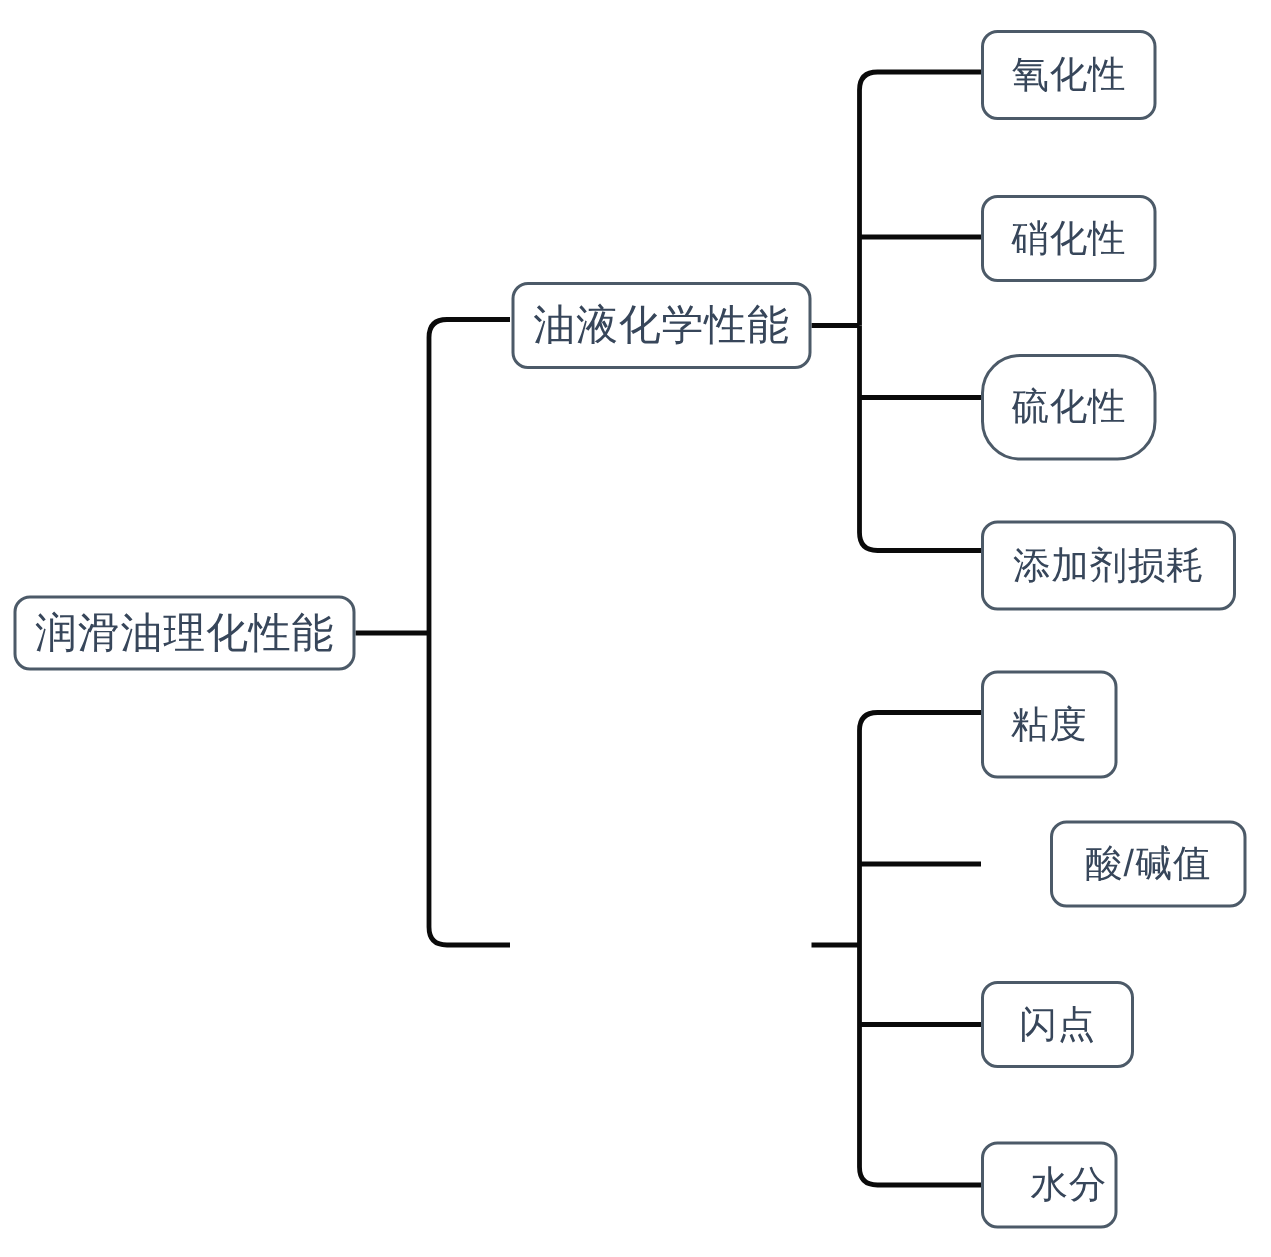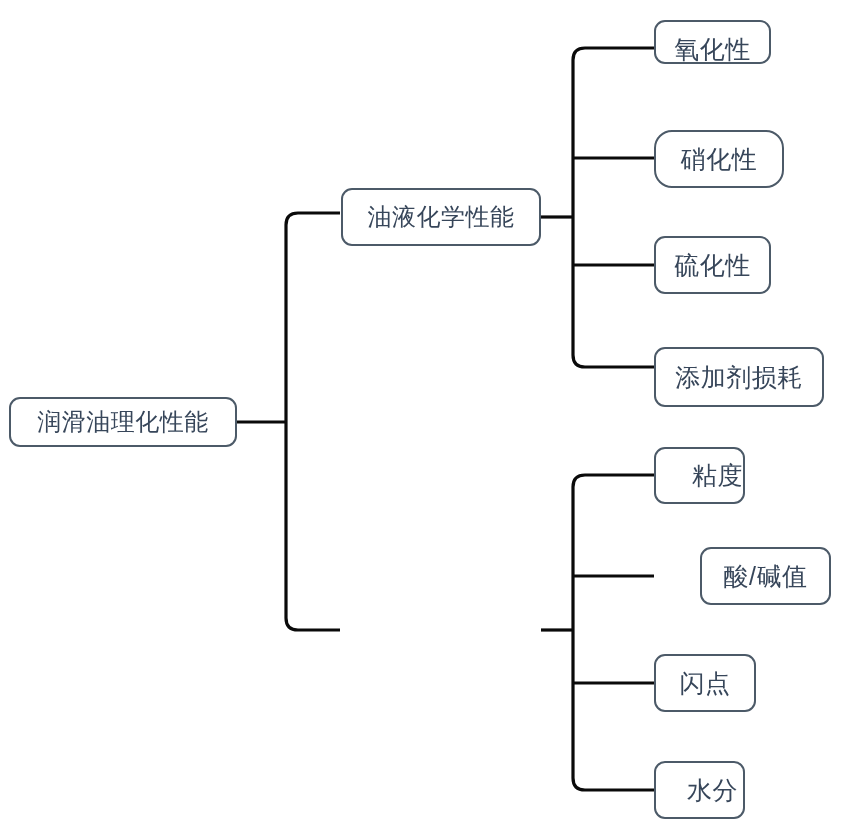--- a/index.html
+++ b/index.html
@@ -100,7 +100,7 @@
   </div>
 
 
-  <div class="node-box node-leaf" style="left:654px; top:20px; width:117px; height:44px;align-items:flex-end;">
+  <div class="node-box node-leaf" style="left:654px; top:20px; width:117px; height:60px;">
     <span class="node-label">氧化性</span>
   </div>
 

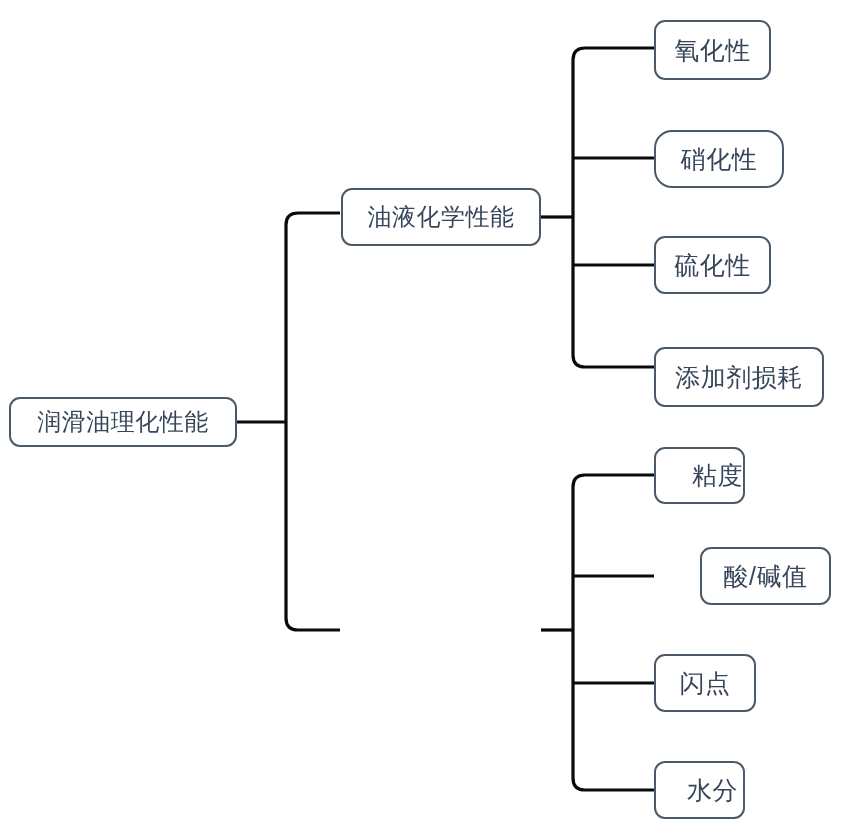--- a/index.html
+++ b/index.html
@@ -104,7 +104,7 @@
     <span class="node-label">氧化性</span>
   </div>
 
-  <div class="node-box node-leaf" style="left:654px; top:130px; width:130px; height:58px;border-radius:18px;">
+  <div class="node-box node-leaf" style="left:654px; top:130px; width:117px; height:58px;">
     <span class="node-label">硝化性</span>
   </div>
 

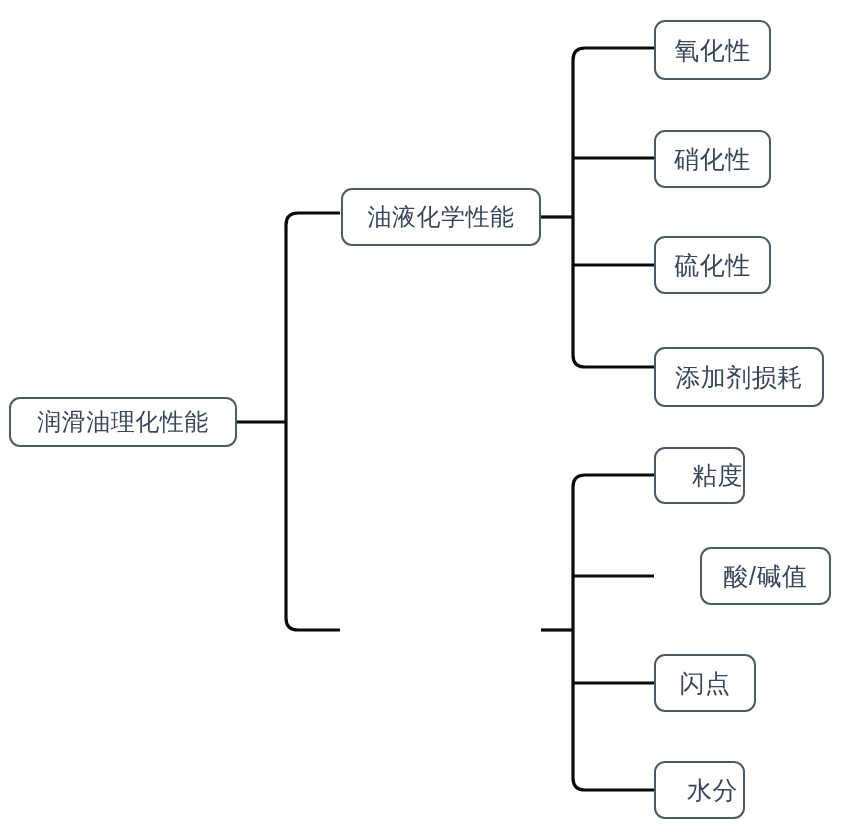--- a/index.html
+++ b/index.html
@@ -56,7 +56,7 @@
   }
   .node-root .node-label,
   .node-branch .node-label {
-    font-size: 24px;
+    font-size: 28px;
   }
   .node-leaf .node-label {
     font-size: 25px;

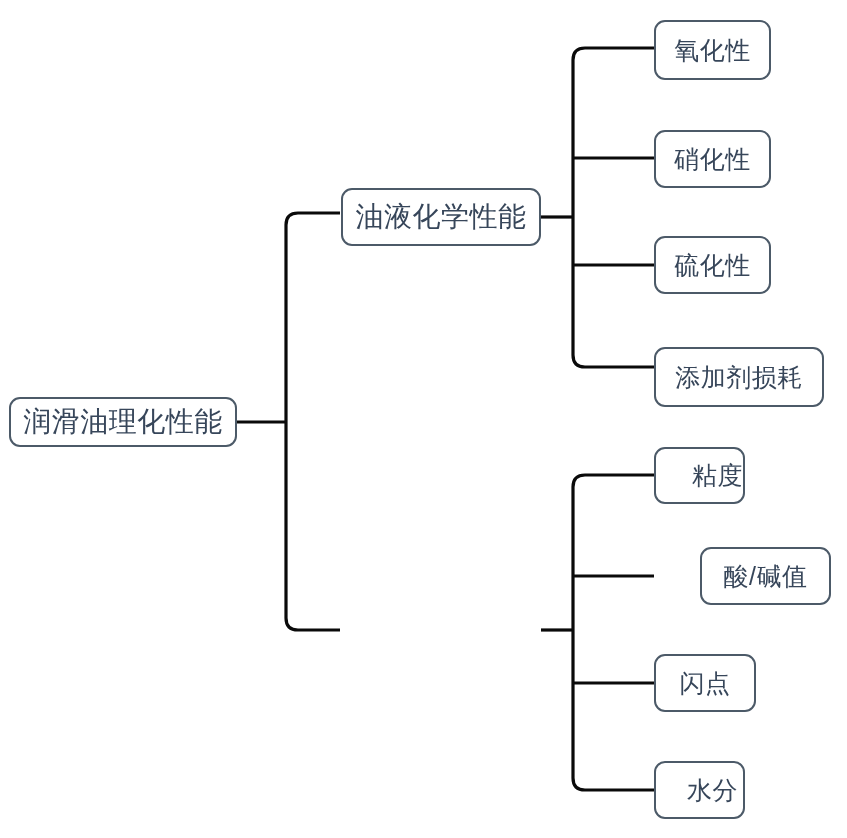--- a/index.html
+++ b/index.html
@@ -108,7 +108,7 @@
     <span class="node-label">硝化性</span>
   </div>
 
-  <div class="node-box node-leaf" style="left:654px; top:236px; width:117px; height:58px;">
+  <div class="node-box node-leaf" style="left:654px; top:236px; width:117px; height:71px;border-radius:26px;">
     <span class="node-label">硫化性</span>
   </div>
 

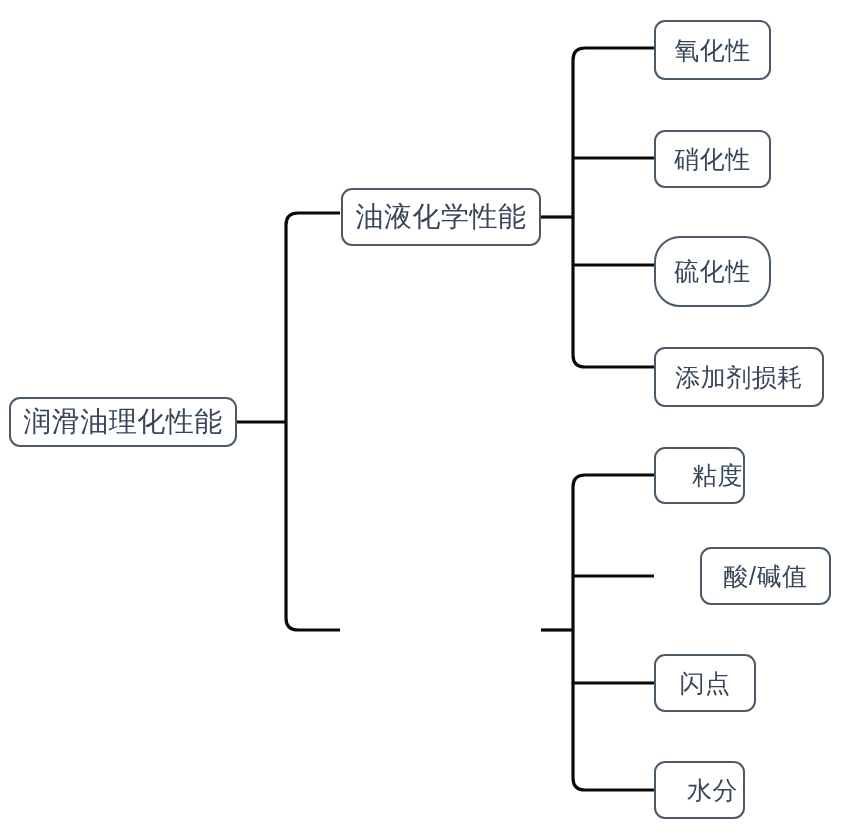--- a/index.html
+++ b/index.html
@@ -116,7 +116,7 @@
     <span class="node-label">添加剂损耗</span>
   </div>
 
-  <div class="node-box node-leaf" style="left:654px; top:447px; width:91px; height:57px;justify-content:flex-end;">
+  <div class="node-box node-leaf" style="left:654px; top:447px; width:91px; height:72px;">
     <span class="node-label">粘度</span>
   </div>
 

